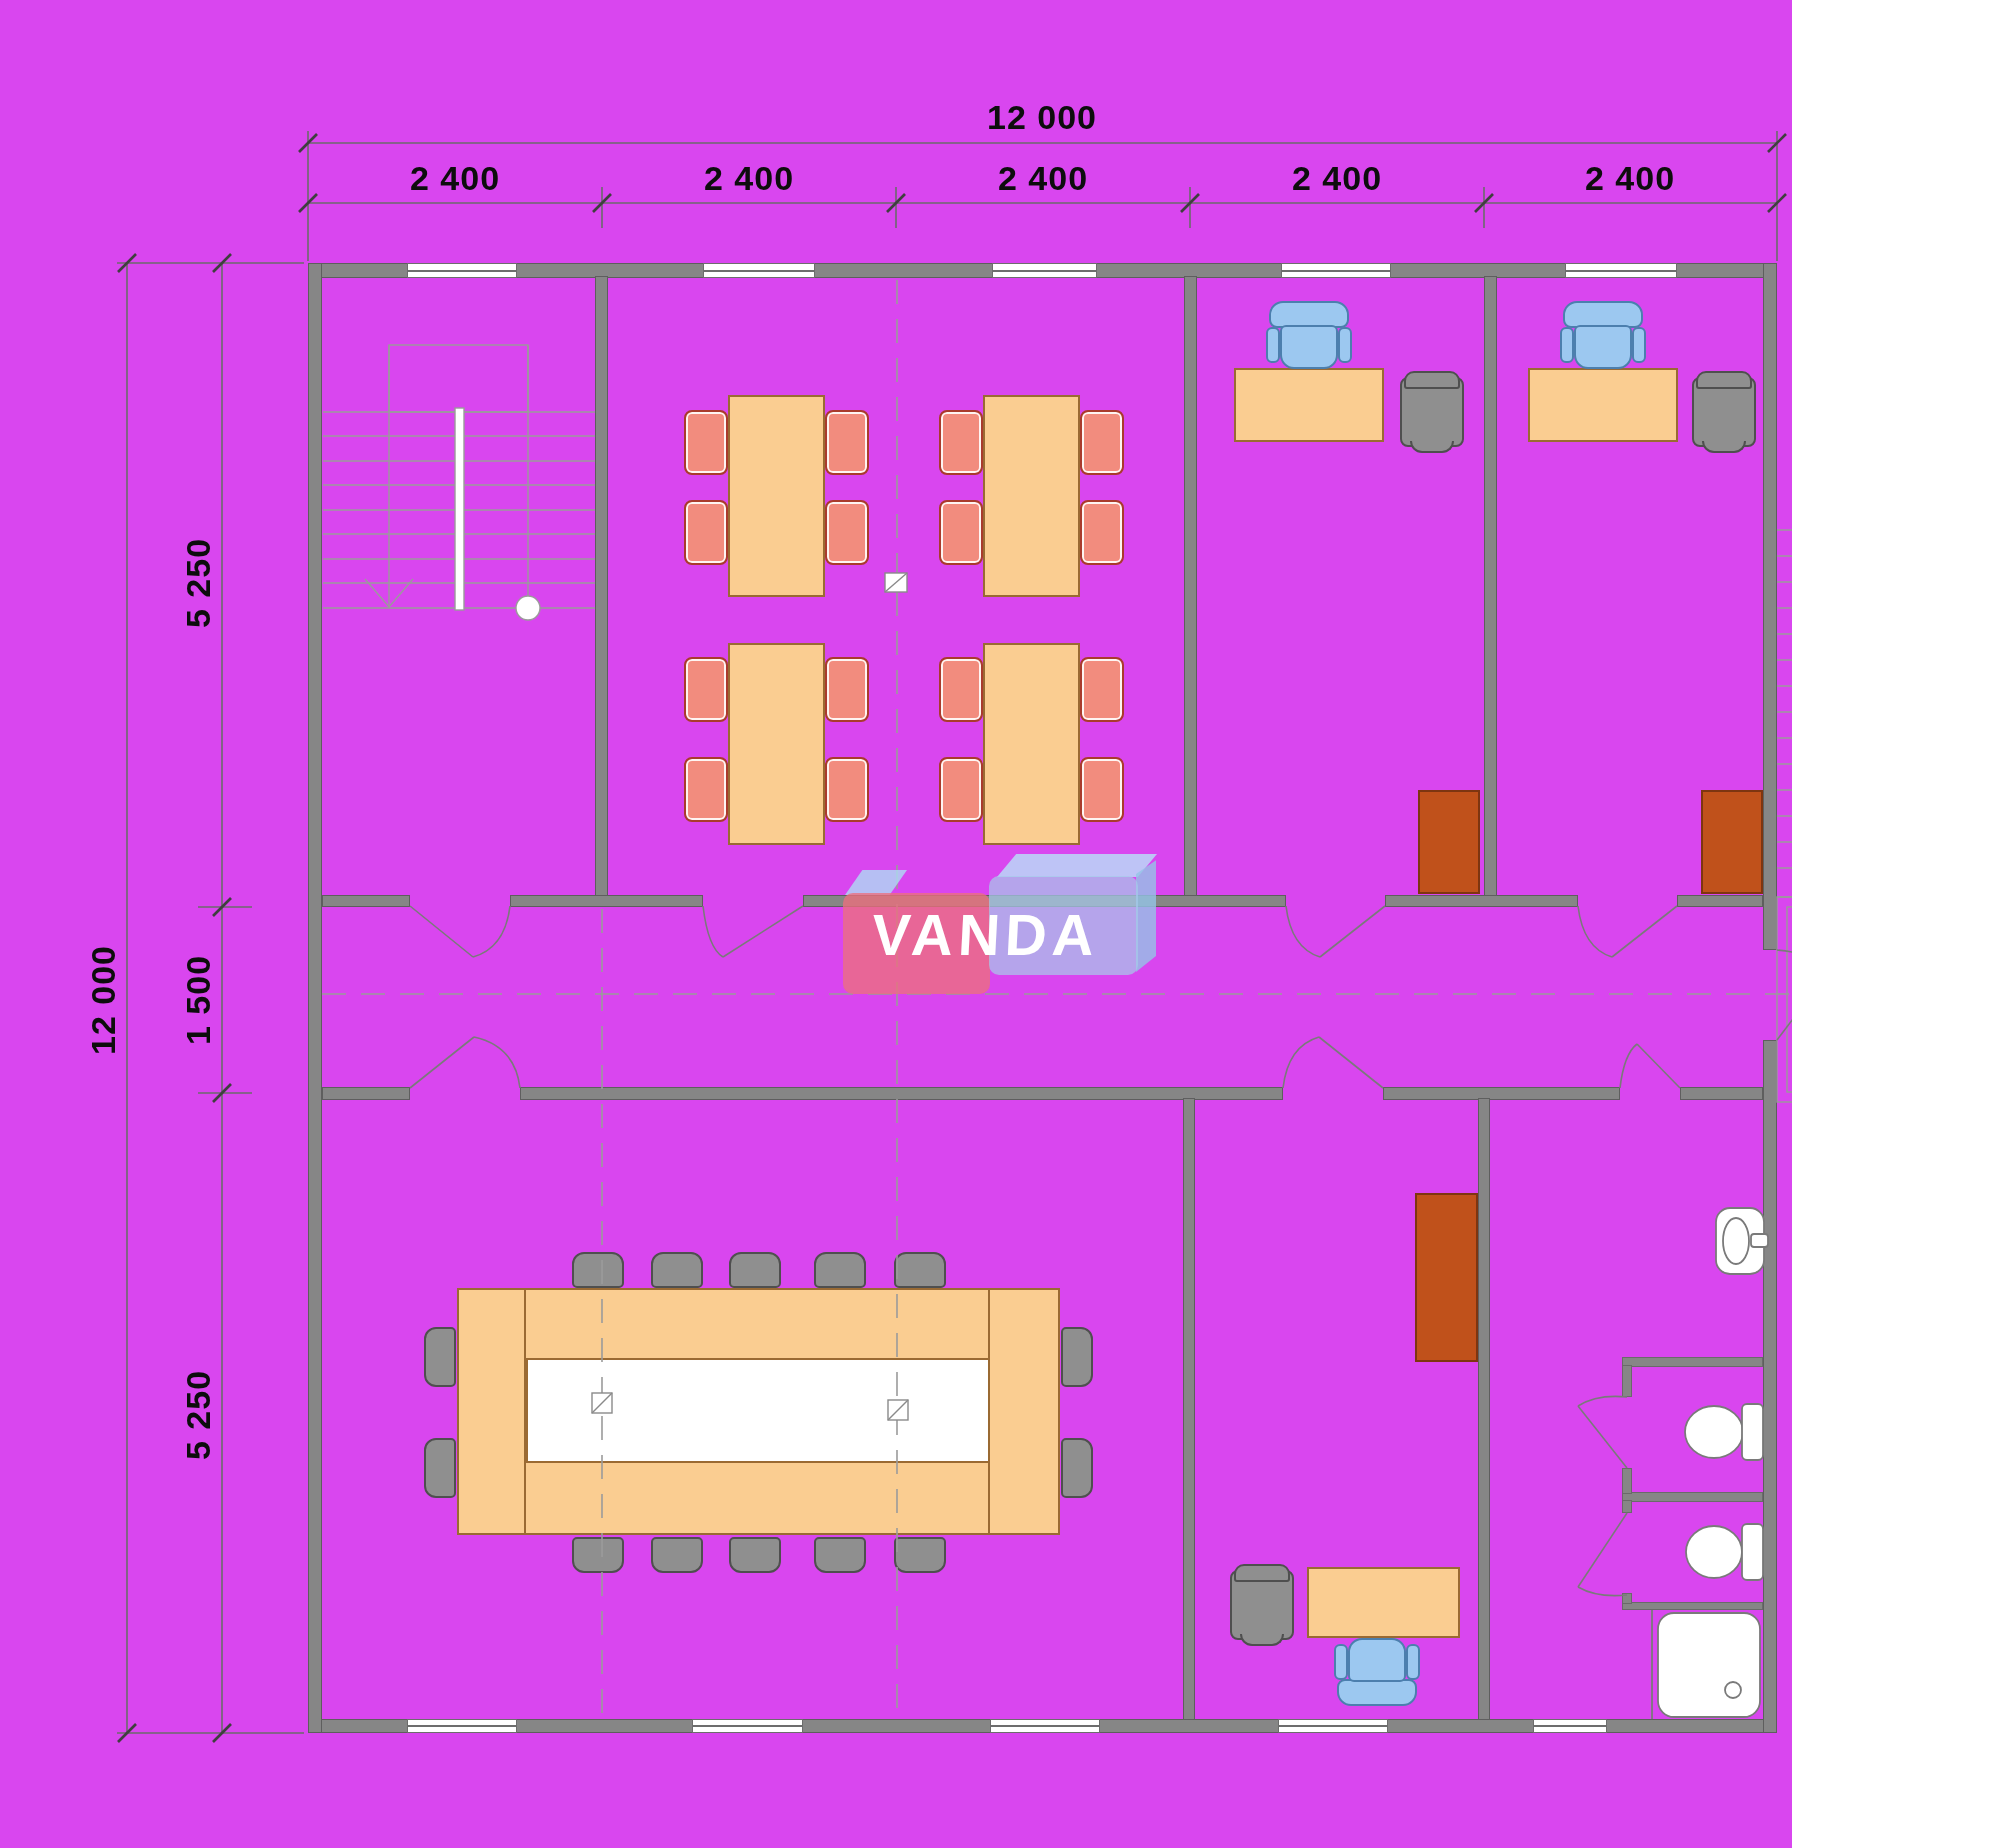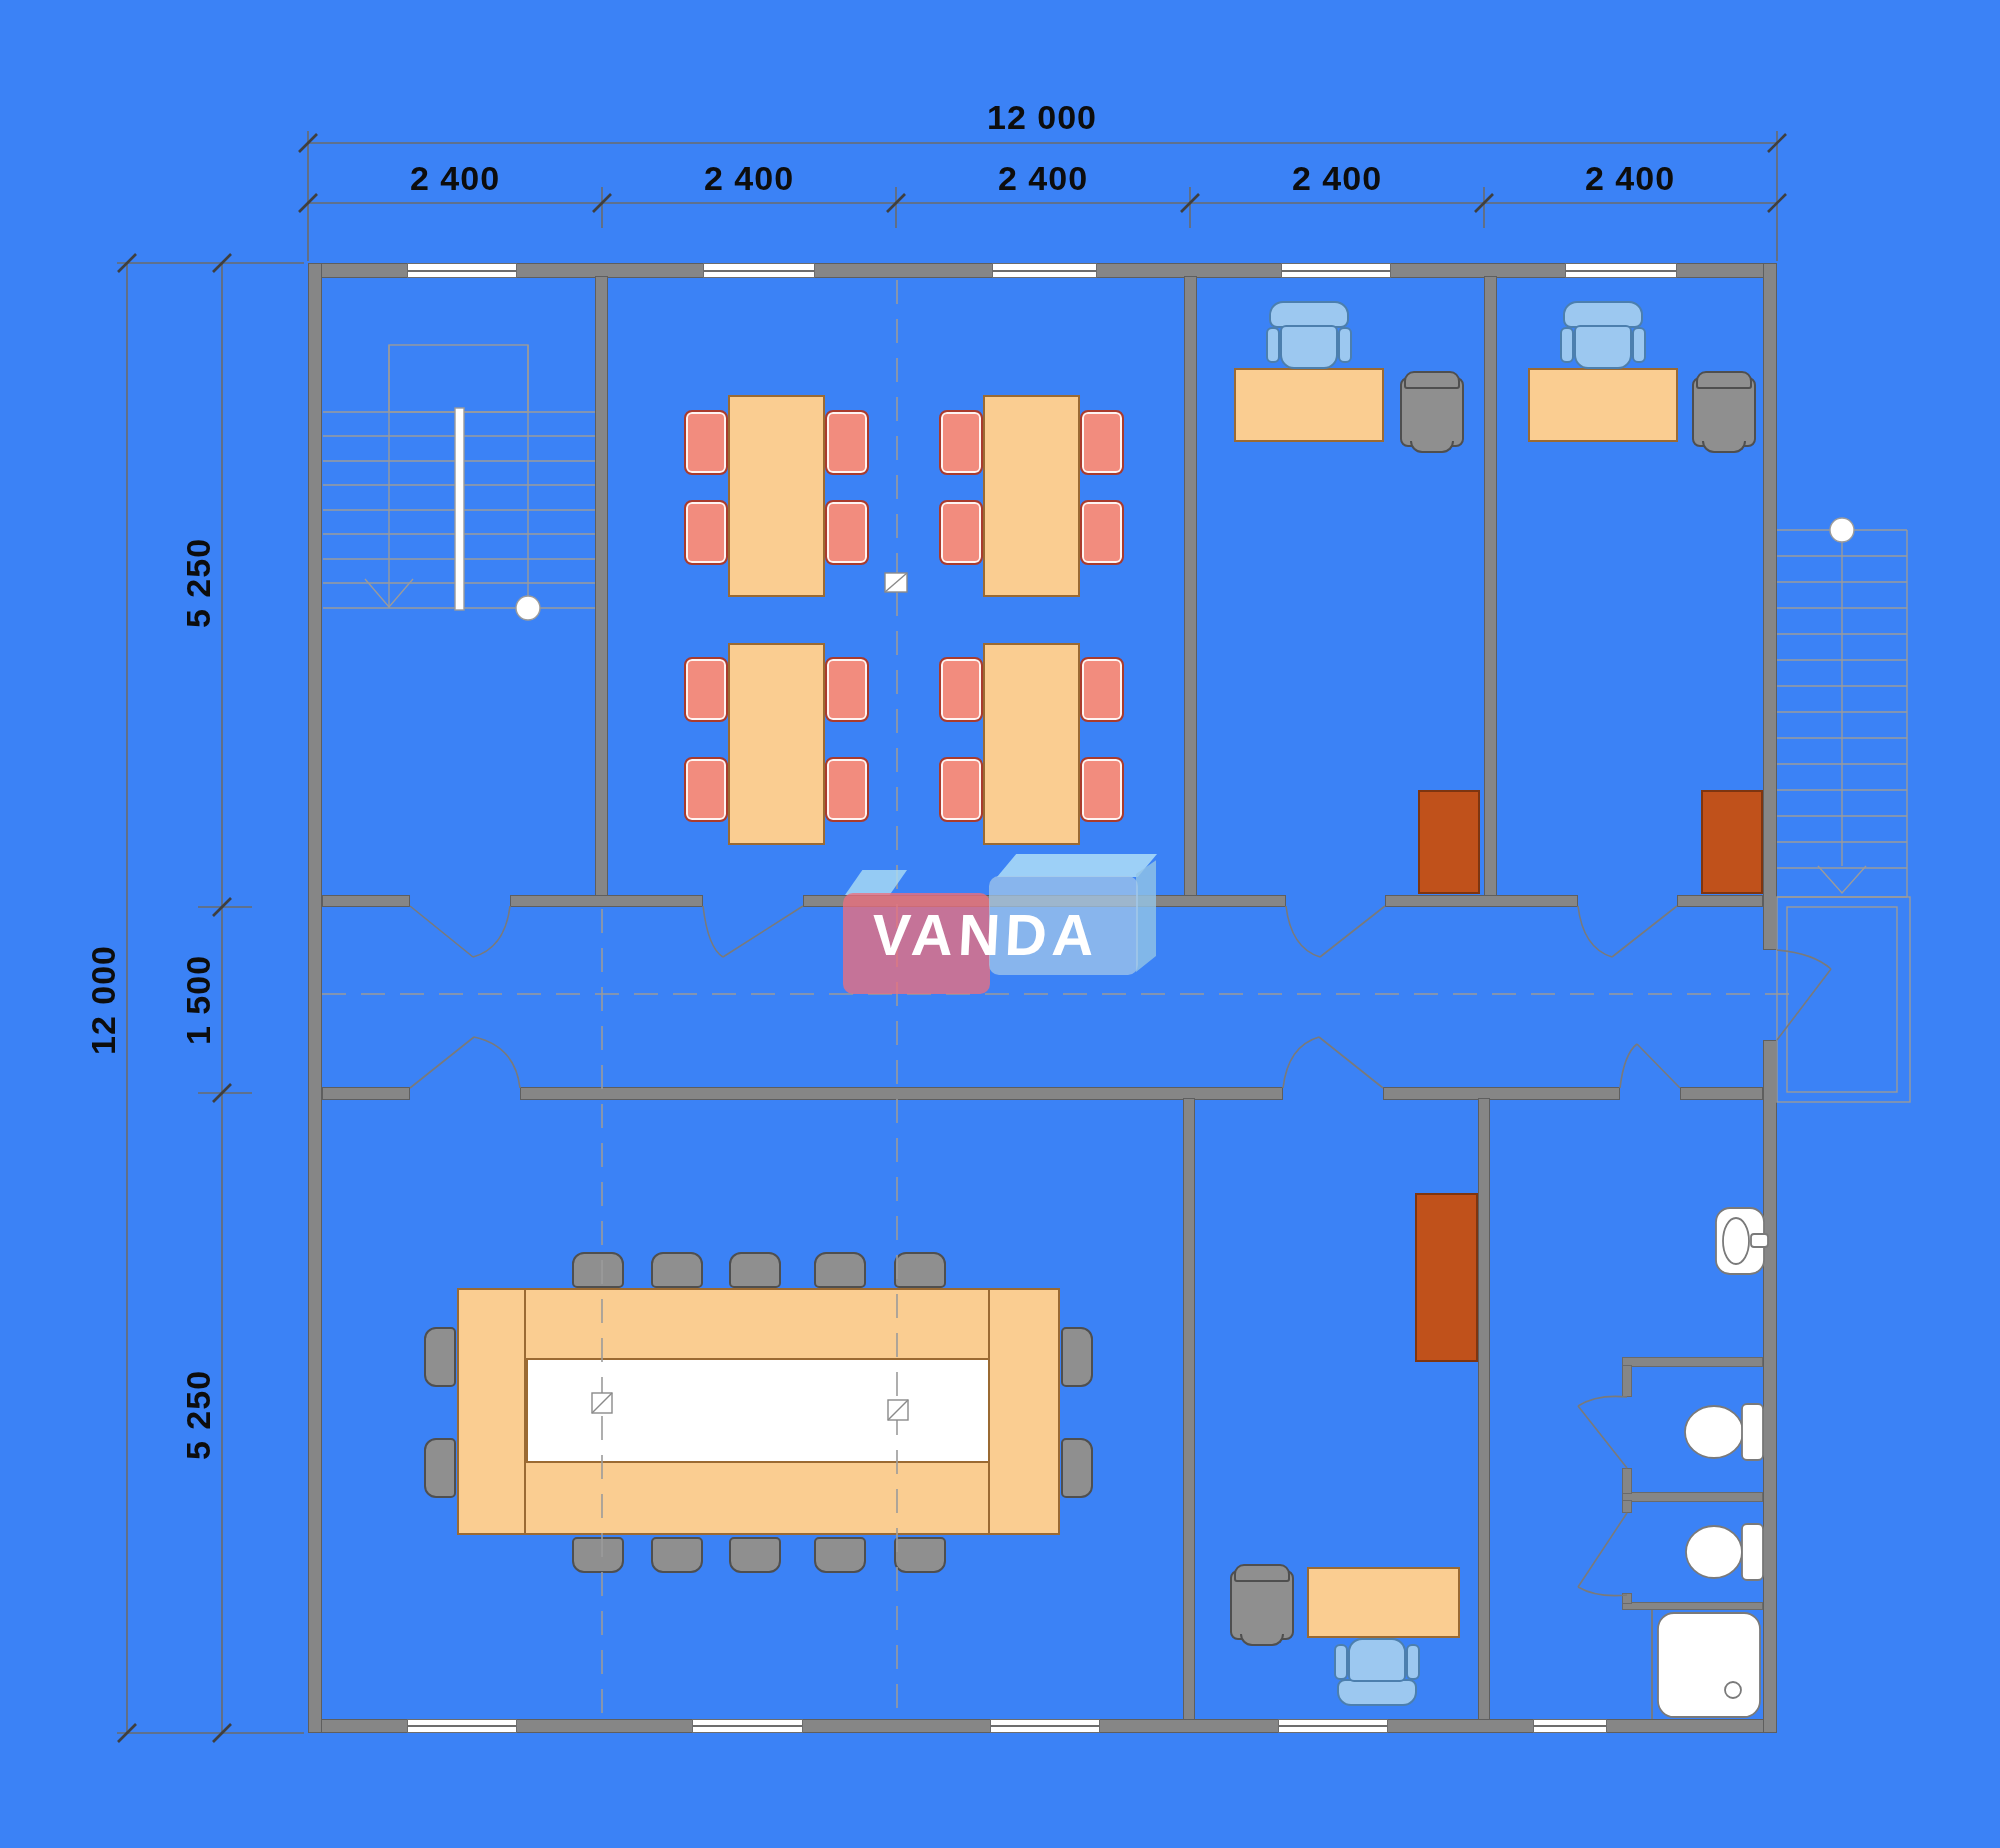--- a/index.html
+++ b/index.html
@@ -3,7 +3,7 @@
 <meta charset="utf-8">
 <style>
   html,body{margin:0;padding:0;background:#fff;}
-  #canvas{position:relative;width:2000px;height:1848px;background:#3b82f6;overflow:hidden;
+  #canvas{position:relative;width:1792px;height:1848px;background:#d946ef;overflow:hidden;
           font-family:"Liberation Sans",sans-serif;}
   .abs{position:absolute;}
   

